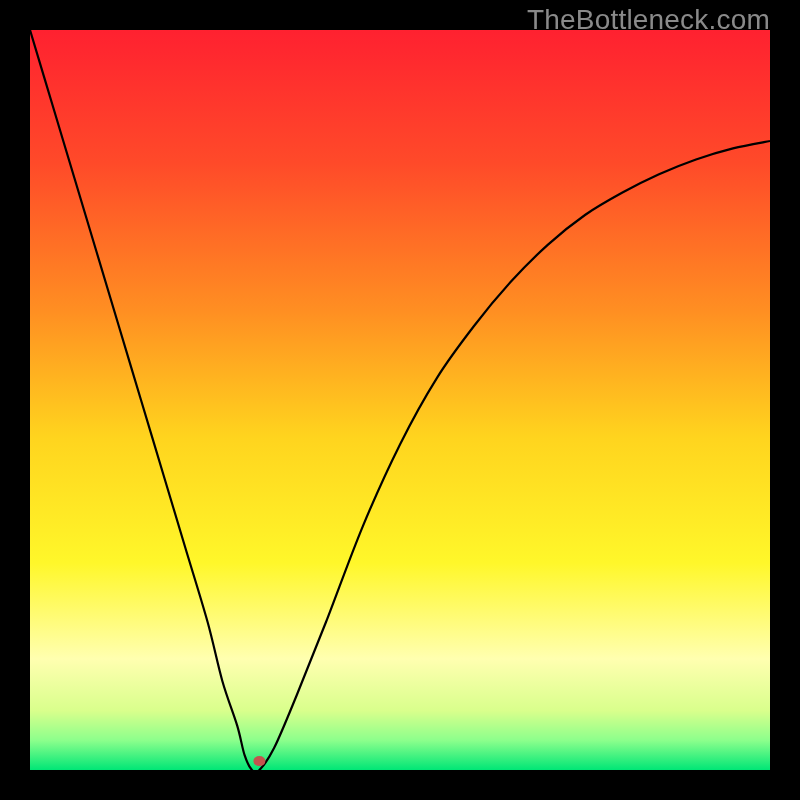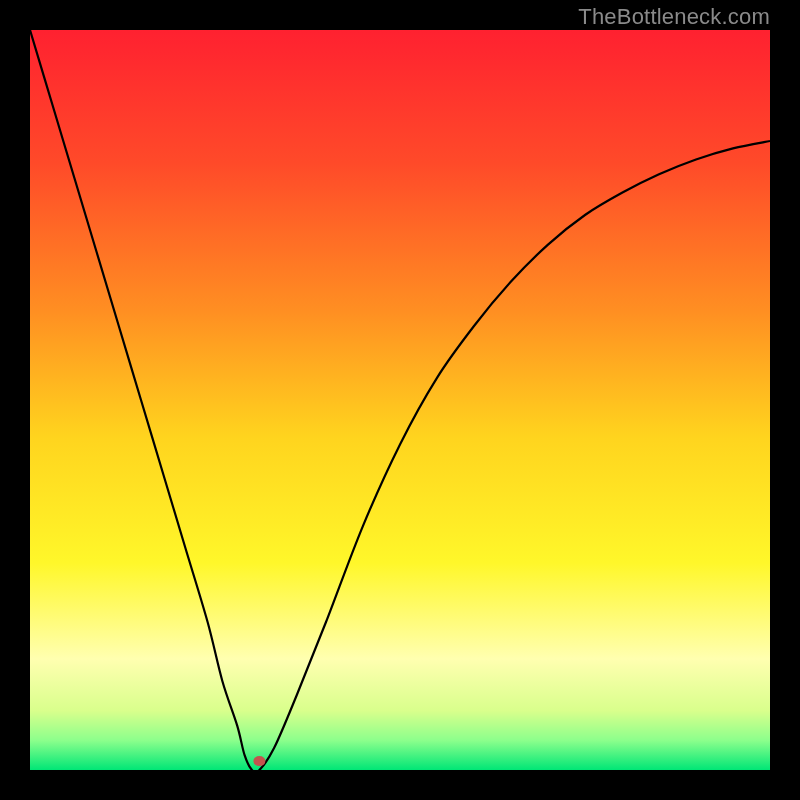--- a/index.html
+++ b/index.html
@@ -30,7 +30,7 @@
     top: 4px;
     right: 30px;
     color: #8a8a8a;
-    font-size: 22px;
+    font-size: 28px;
     font-weight: 500;
     letter-spacing: 0.2px;
     user-select: none;

